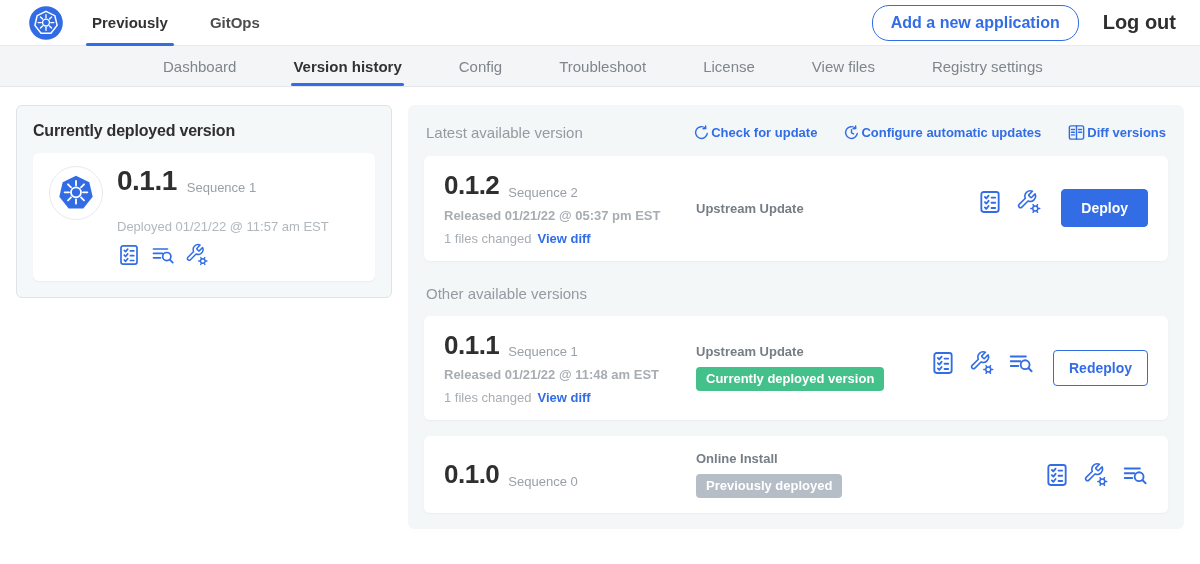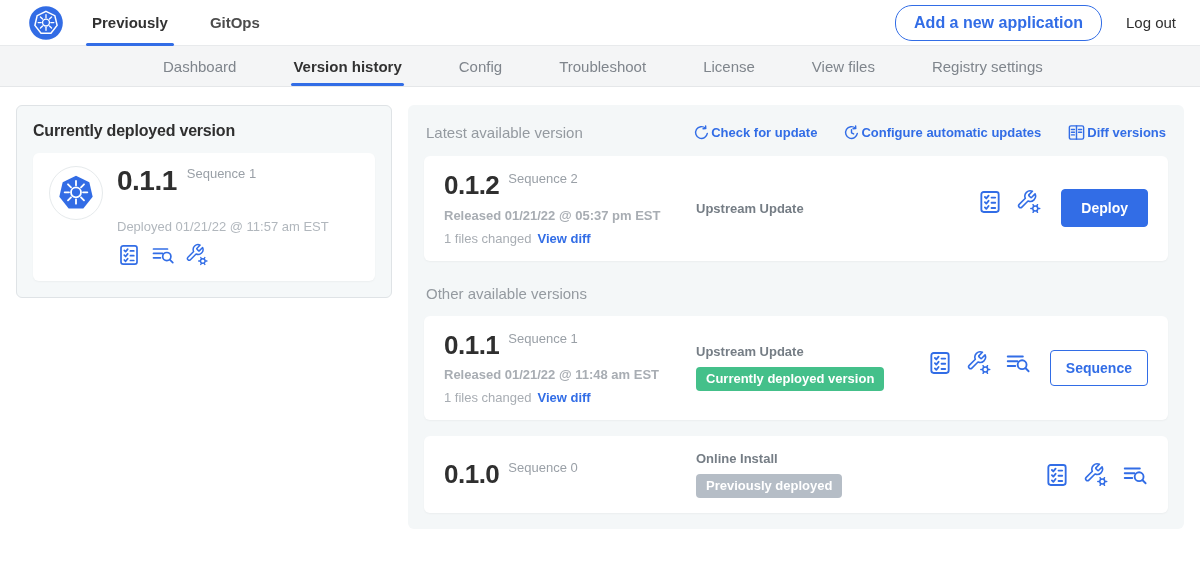--- a/index.html
+++ b/index.html
@@ -26,7 +26,7 @@
   .header-right{margin-left:auto;display:flex;align-items:center;gap:24px;}
   .add-btn{background:#fff;border:1px solid var(--primary-blue);color:var(--primary-blue);font-family:Liberation Sans, sans-serif;
     border-radius:17px;padding:8px 18px;font-size:16px;font-weight:700;cursor:pointer;}
-  .logout{font-size:15px;color:#2f2f2f;font-weight:400;cursor:pointer;}
+  .logout{font-size:20px;color:#2f2f2f;font-weight:700;cursor:pointer;}
 
   
   .subnav{height:41px;background:#f4f5f6;border-bottom:1px solid #e5e7e9;display:flex;padding-left:163px;}

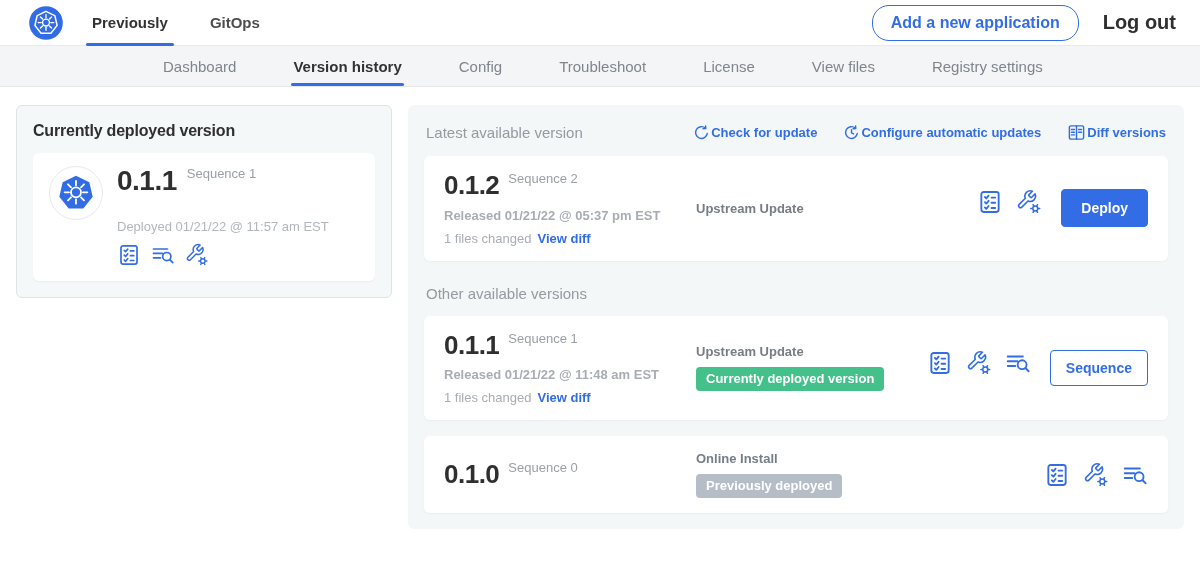--- a/index.html
+++ b/index.html
@@ -43,7 +43,7 @@
   .deployed-inner{background:#fff;border-radius:6px;padding:13px 16px 14px;display:flex;box-shadow:0 1px 2px rgba(0,0,0,.04);}
   .avatar{width:54px;height:54px;border-radius:50%;border:1px solid #e6eaec;background:#fff;display:flex;align-items:center;justify-content:center;flex-shrink:0;}
   .deployed-info{margin-left:14px;min-width:0;}
-  .version-line{display:flex;align-items:flex-start;}
+  .version-line{display:flex;align-items:flex-end;}
   .version-big{font-size:28px;font-weight:700;color:#2f2f2f;letter-spacing:-.5px;line-height:1.05;}
   .sequence{font-size:13px;color:#9aa0a7;margin-left:10px;}
   .deployed-date{font-size:13px;color:#b1b7bd;margin-top:24px;}

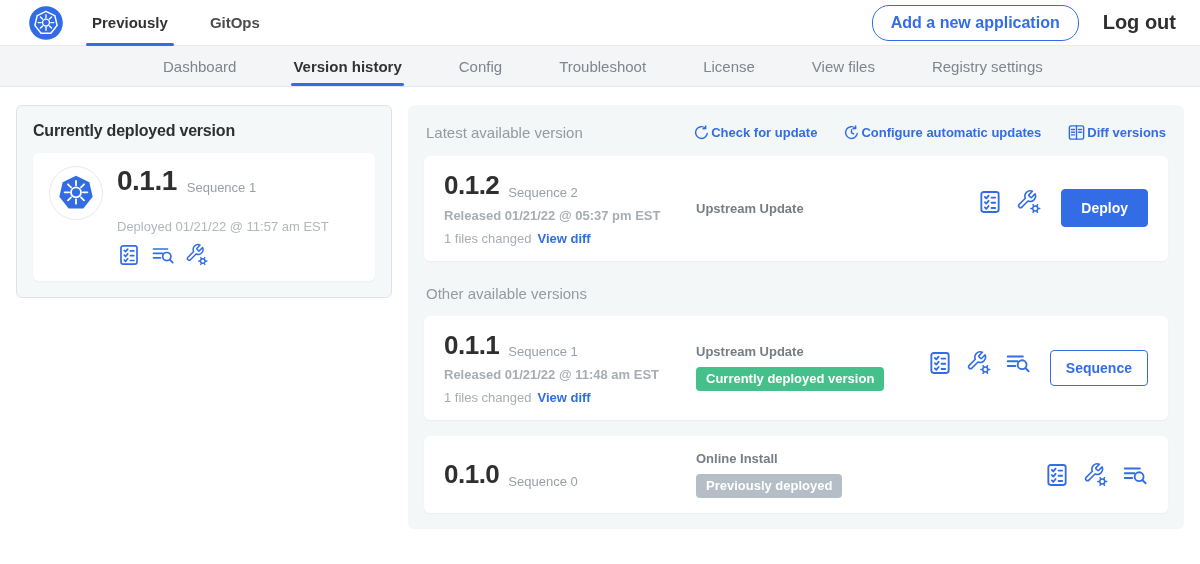--- a/index.html
+++ b/index.html
@@ -344,7 +344,7 @@
               <use href="#i-logs"></use>
             </svg>
           </span>
-        <button class="btn btn-outline">Sequence</button>
+        <button class="btn btn-outline">Redeploy</button>
       </div>
     </div>
 

